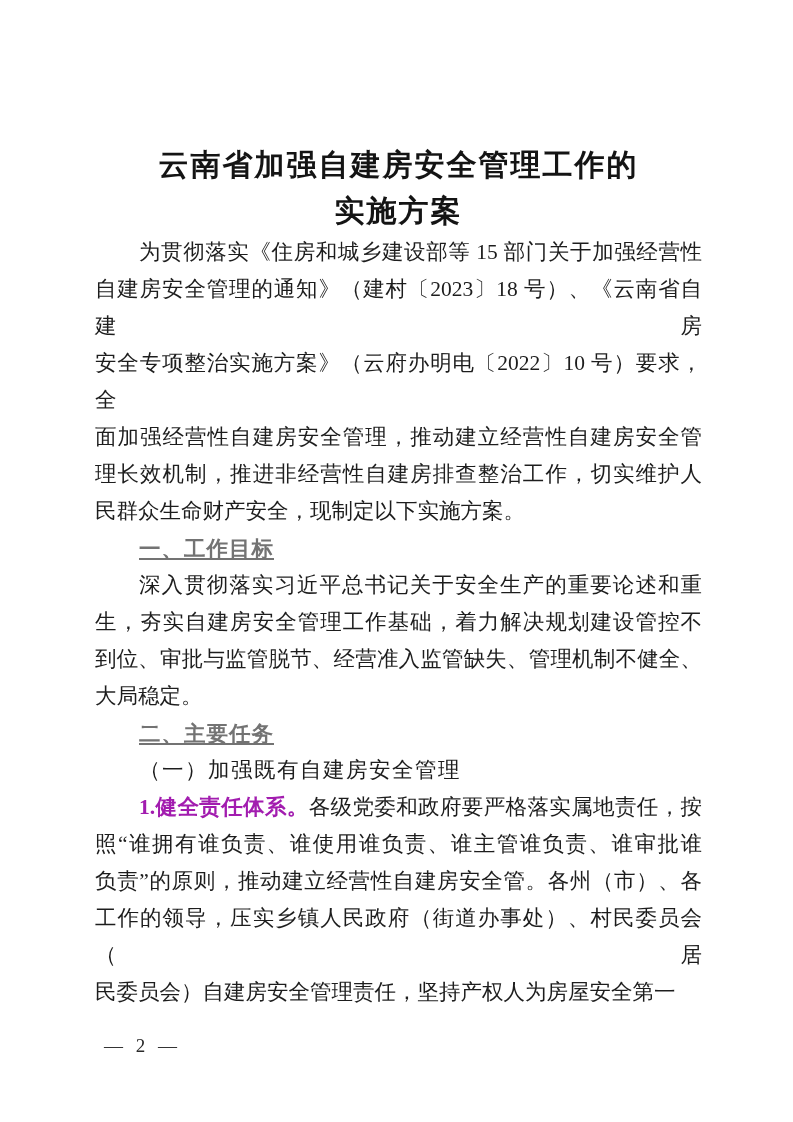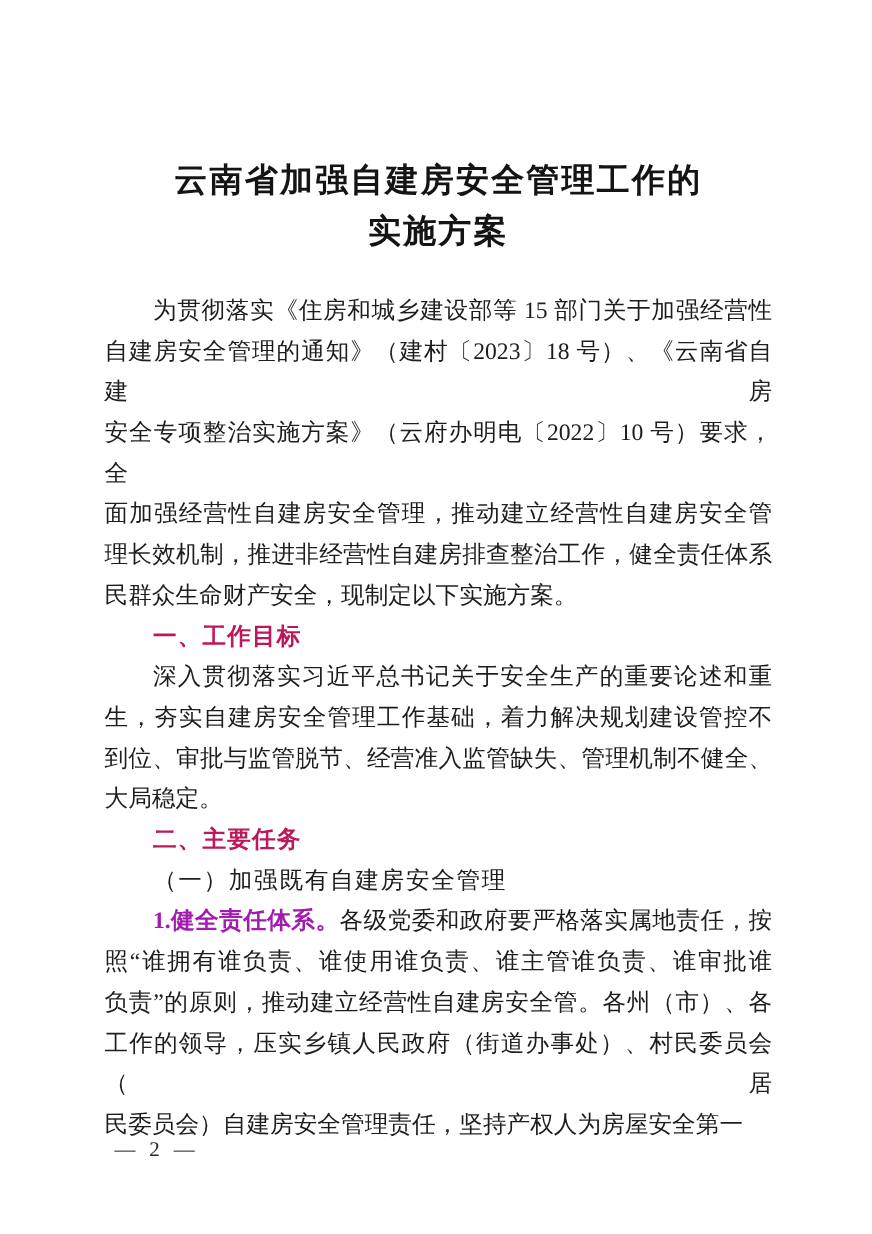--- a/index.html
+++ b/index.html
@@ -34,7 +34,7 @@
     color: #141414;
   }
   .title:last-of-type { margin-bottom: 0; }
-  .title + .body, .title + .h-bold { margin-top: 30px; }
+  .title + .body, .title + .h-bold { margin-top: 0; }
   .body, .h-bold, .h-kai {
     font-size: 21.5px;
     line-height: 37px;

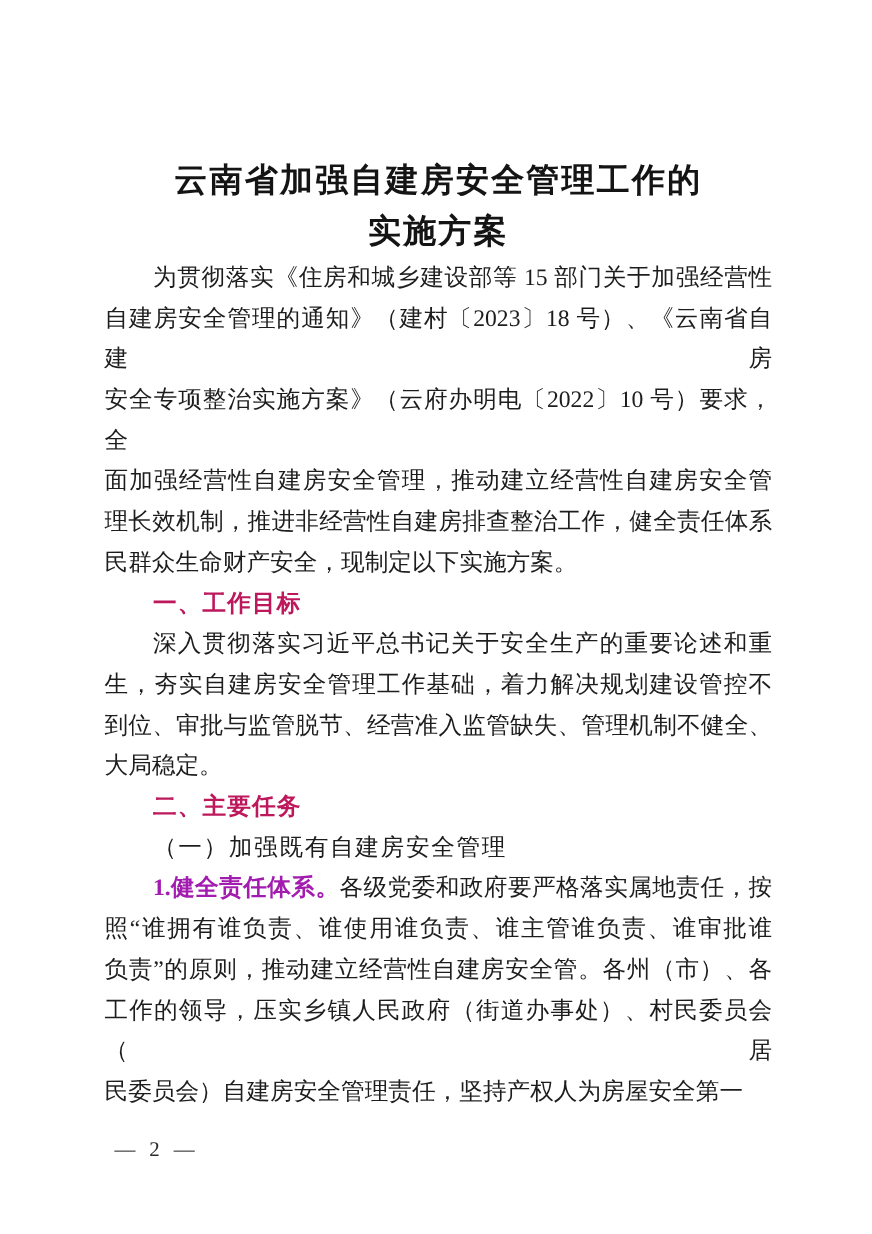--- a/index.html
+++ b/index.html
@@ -78,7 +78,7 @@
       <div class="line body justify">自建房安全管理的通知》（建村〔2023〕18 号）、《云南省自建房</div>
       <div class="line body justify">安全专项整治实施方案》（云府办明电〔2022〕10 号）要求，全</div>
       <div class="line body justify">面加强经营性自建房安全管理，推动建立经营性自建房安全管</div>
-      <div class="line body justify">理长效机制，推进非经营性自建房排查整治工作，健全责任体系</div>
+      <div class="line body justify">理长效机制，推进非经营性自建房排查整治工作，切实维护人</div>
       <div class="line body">民群众生命财产安全，现制定以下实施方案。</div>
       <div class="line h-bold indent">一、工作目标</div>
       <div class="line body indent justify">深入贯彻落实习近平总书记关于安全生产的重要论述和重</div>

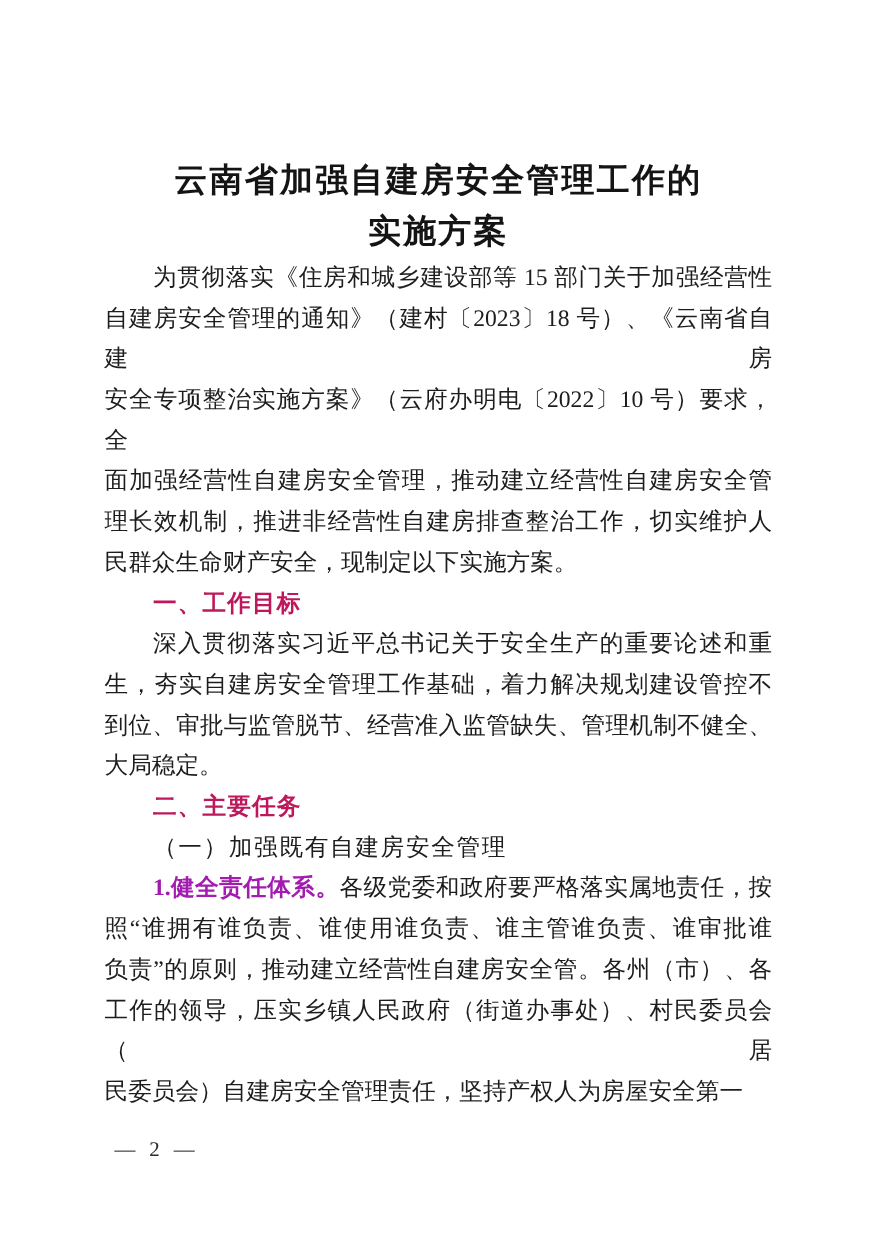--- a/index.html
+++ b/index.html
@@ -44,7 +44,8 @@
     font-family: "DejaVu Sans", "Liberation Sans", sans-serif;
     font-weight: 700;
     letter-spacing: 1px;
-    color: #be185d;
+    color: #737373;
+    text-decoration: underline;
   }
   .h-kai {
     letter-spacing: 1.5px;

